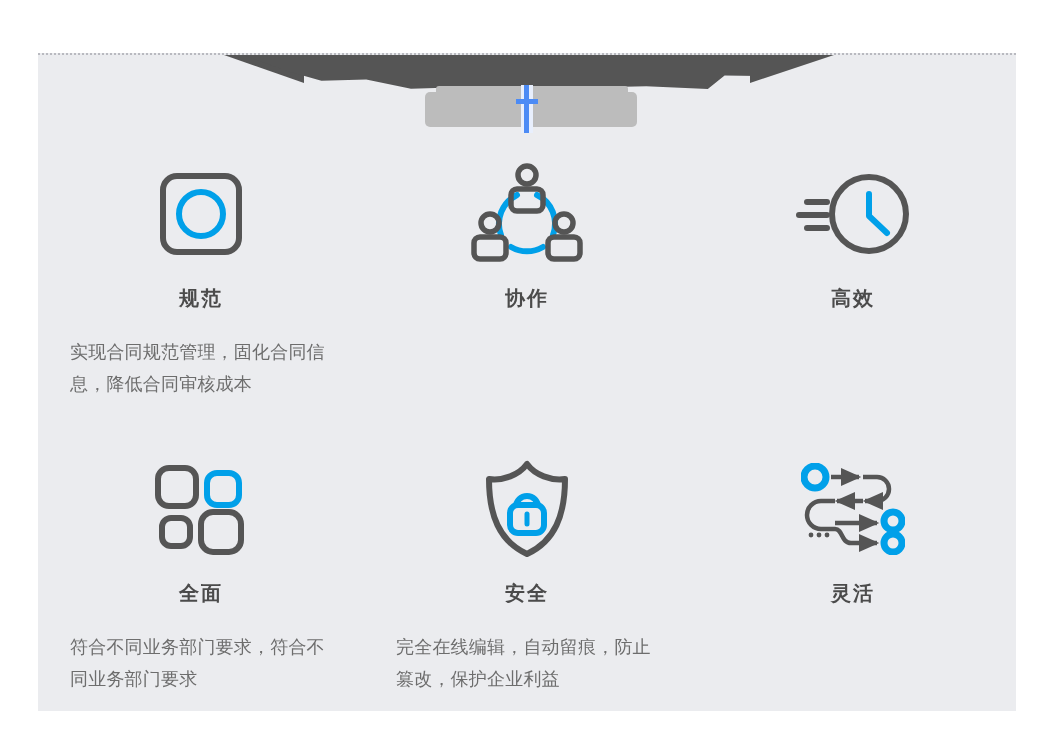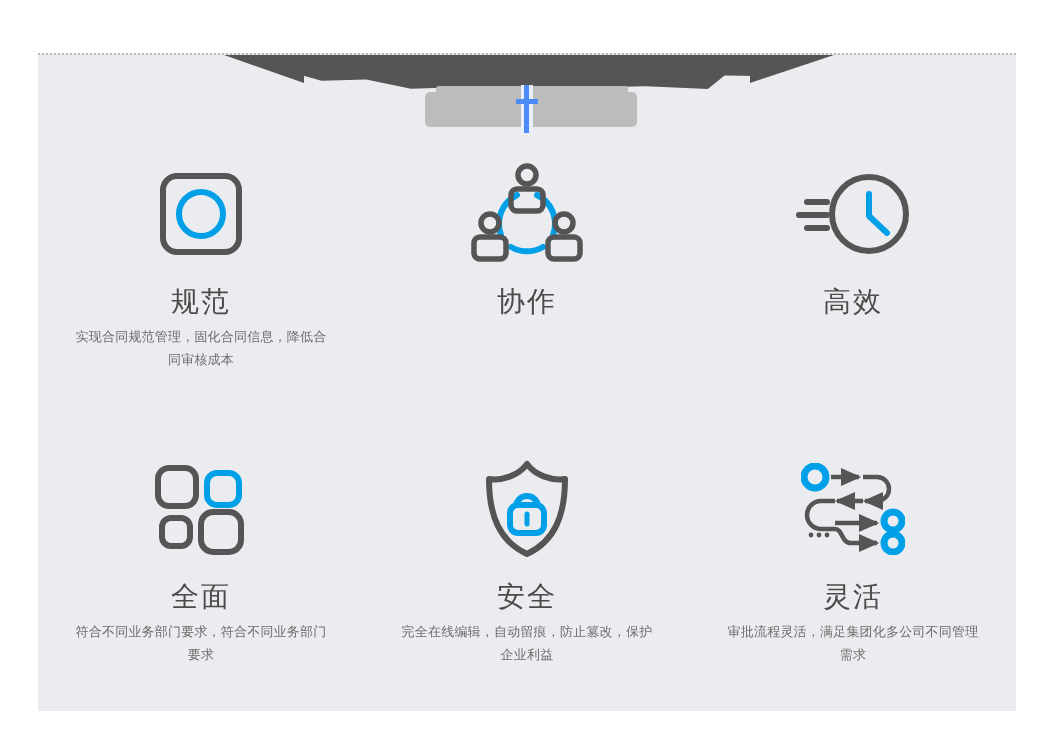--- a/index.html
+++ b/index.html
@@ -138,8 +138,8 @@
   }
 
   .feature-title {
-    font-size: 28px;
-    font-weight: normal;
+    font-size: 20px;
+    font-weight: bold;
     color: #4b4b4b;
     letter-spacing: 2px;
     margin-top: 14px;

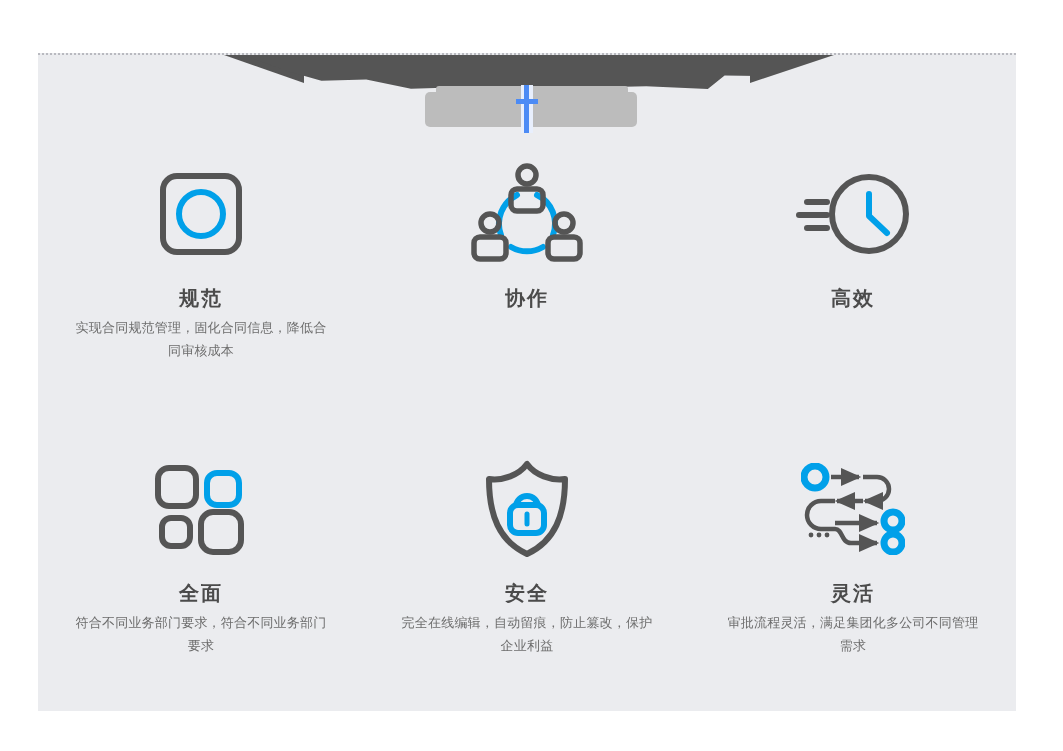--- a/index.html
+++ b/index.html
@@ -147,11 +147,11 @@
   }
 
   .feature-desc {
-    font-size: 13px;
+    font-size: 18px;
     color: #6d6d6d;
     line-height: 1.75;
-    text-align: center;
-    margin-top: 8px;
+    text-align: left;
+    margin-top: 28px;
     max-width: 262px;
     letter-spacing: 0.2px;
   }

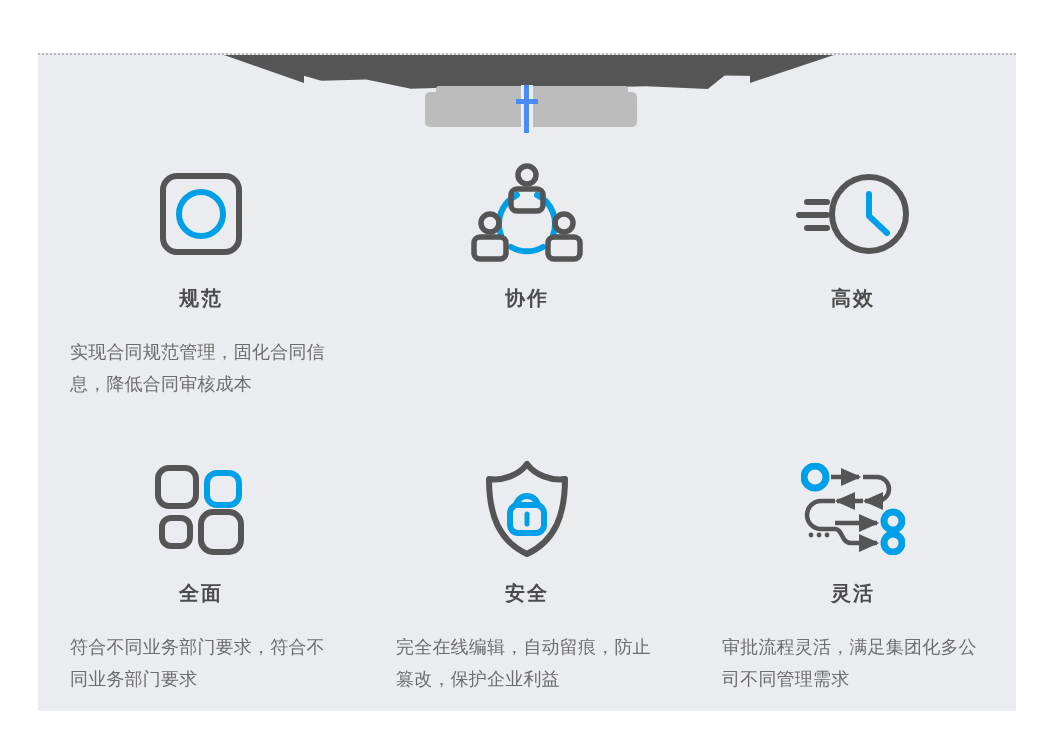--- a/index.html
+++ b/index.html
@@ -273,7 +273,6 @@
           </svg>
         </div>
         <div class="feature-title">灵活</div>
-        <div class="feature-desc">审批流程灵活，满足集团化多公司不同管理需求</div>
       </div>
 
     </div>

